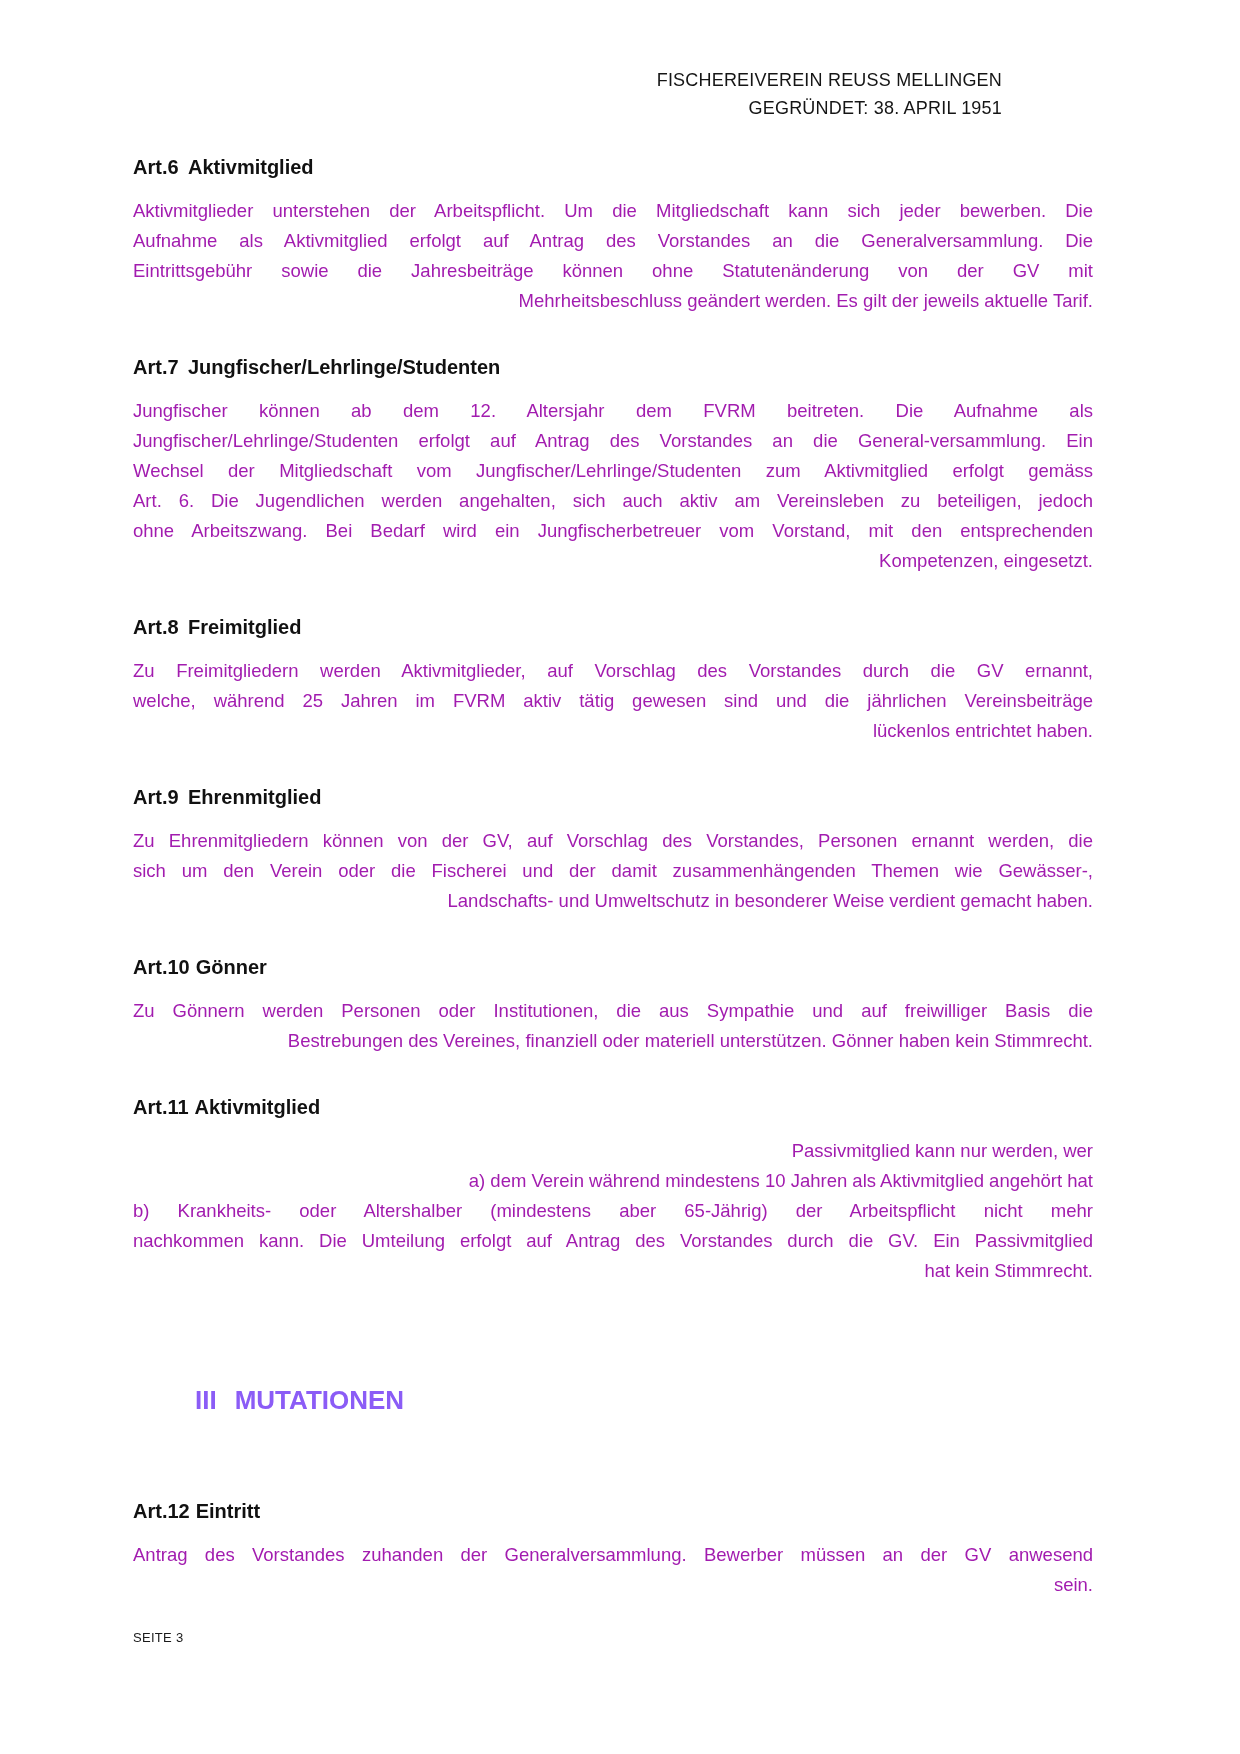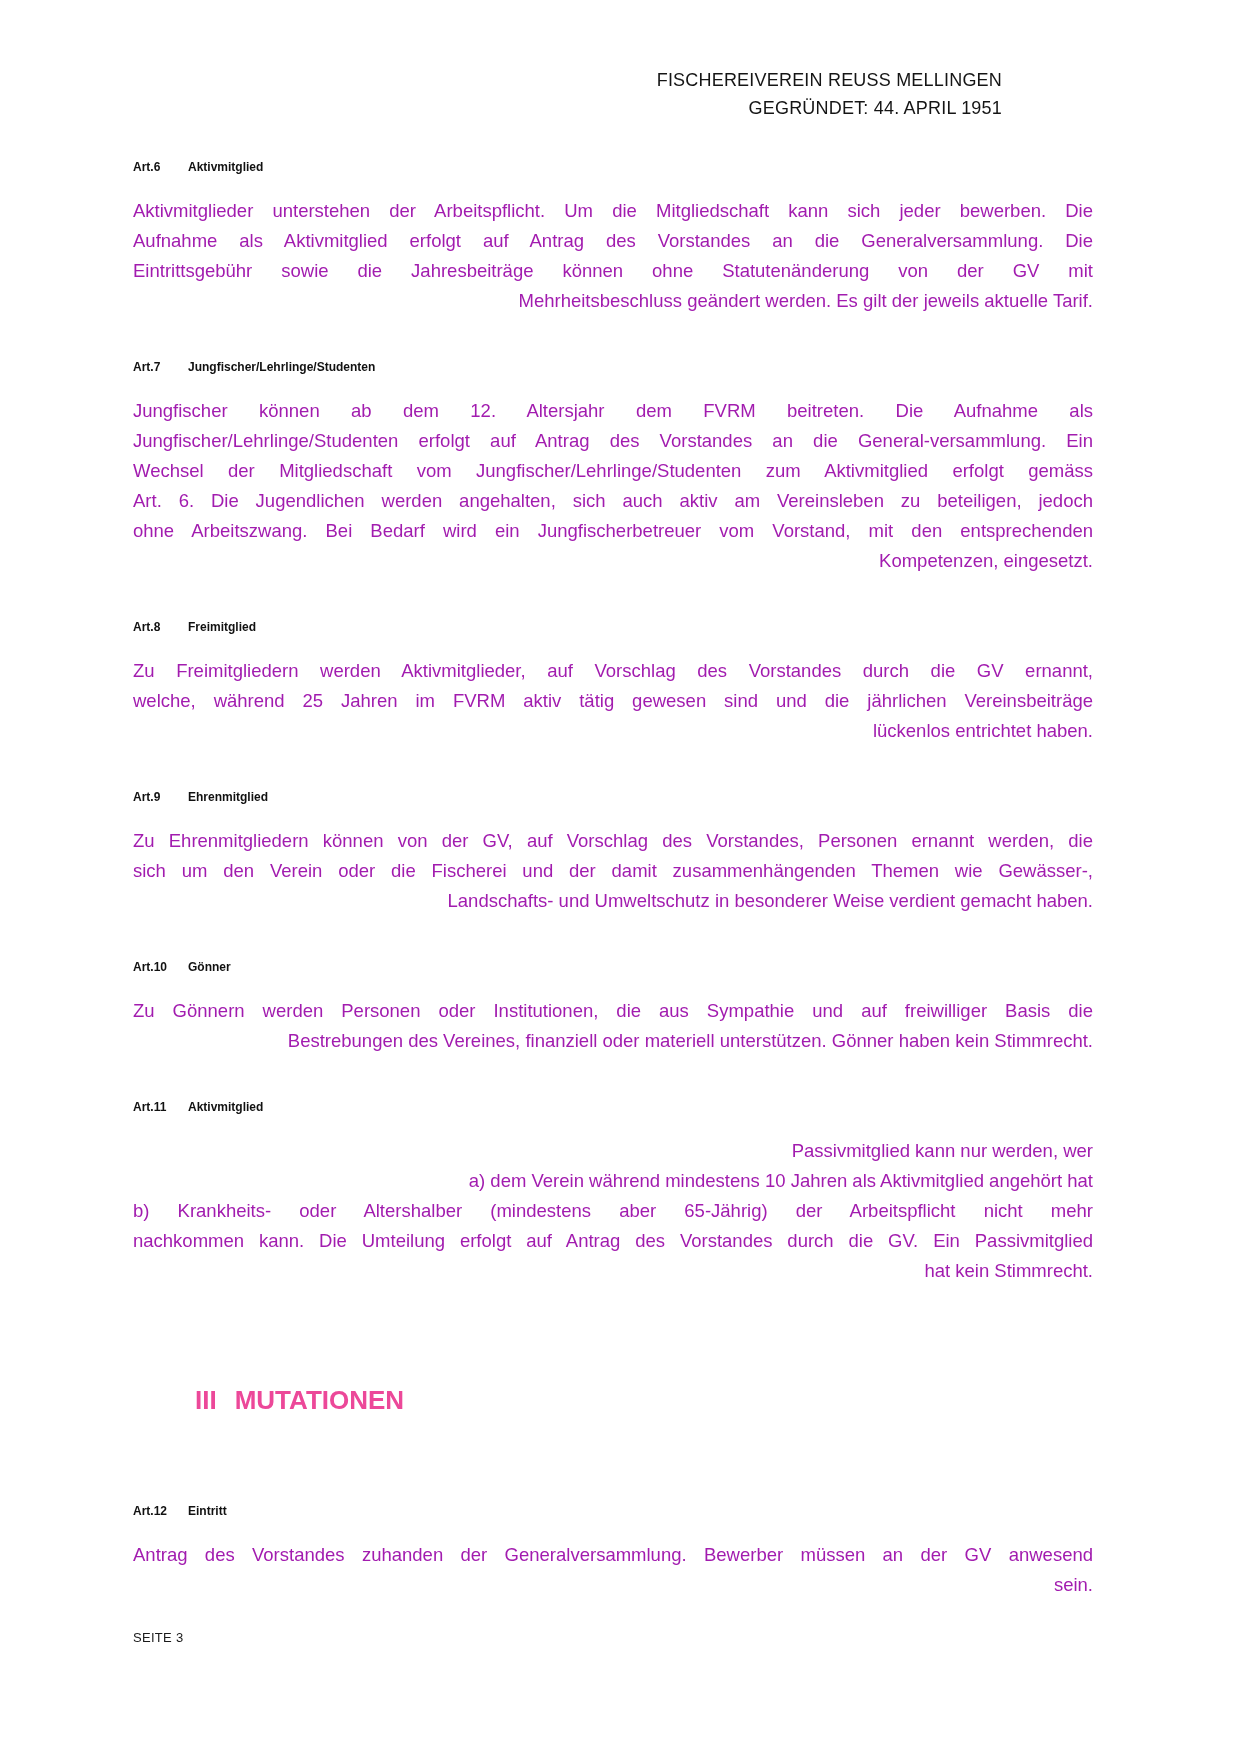--- a/index.html
+++ b/index.html
@@ -73,7 +73,7 @@
 
   <header class="doc-header">
     <div>FISCHEREIVEREIN REUSS MELLINGEN</div>
-    <div>GEGRÜNDET: 44. APRIL 1951</div>
+    <div>GEGRÜNDET: 38. APRIL 1951</div>
   </header>
 
   <main id="content-root">

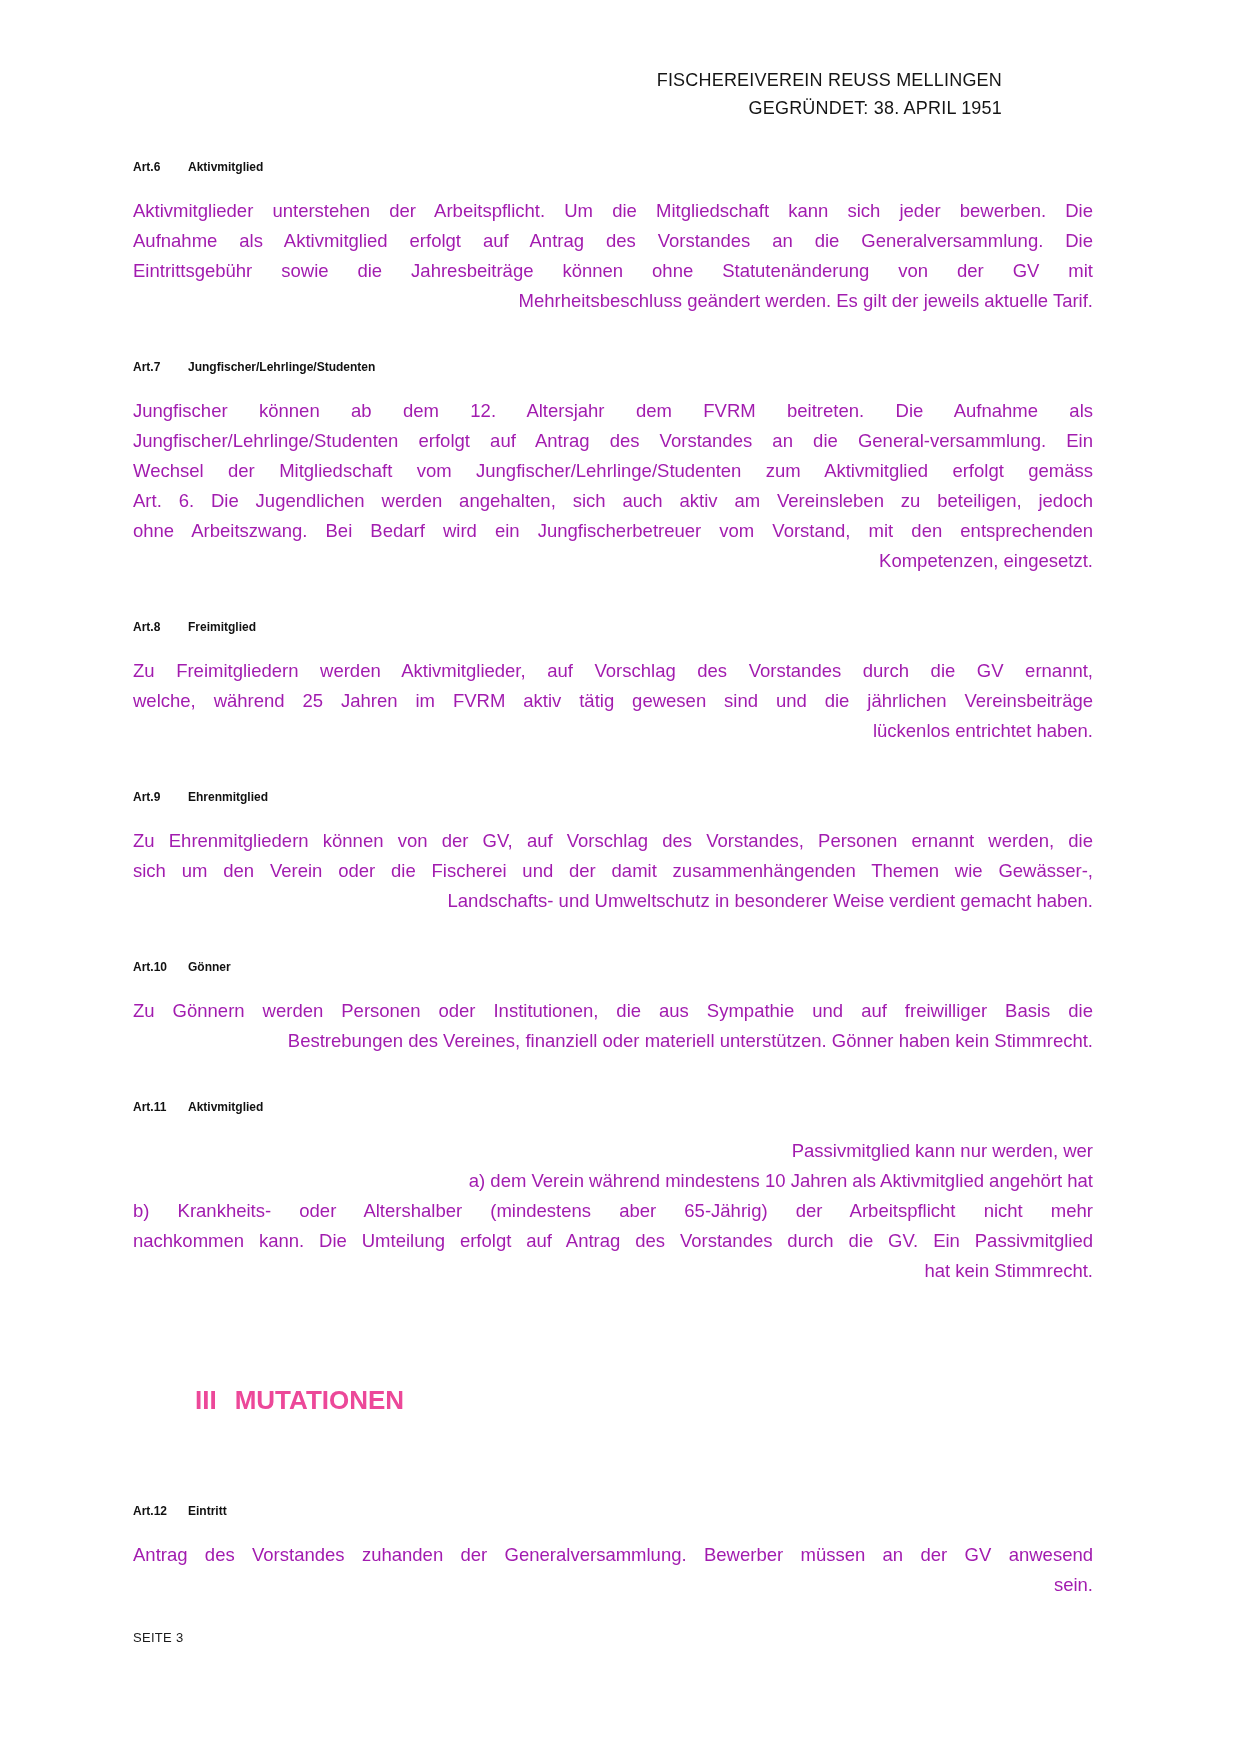--- a/index.html
+++ b/index.html
@@ -30,7 +30,7 @@
   }
   
   .article-heading {
-    font-size: 12px;
+    font-size: 20px;
     font-weight: 700;
     line-height: 30px;
     margin: 36px 0 14px 0;

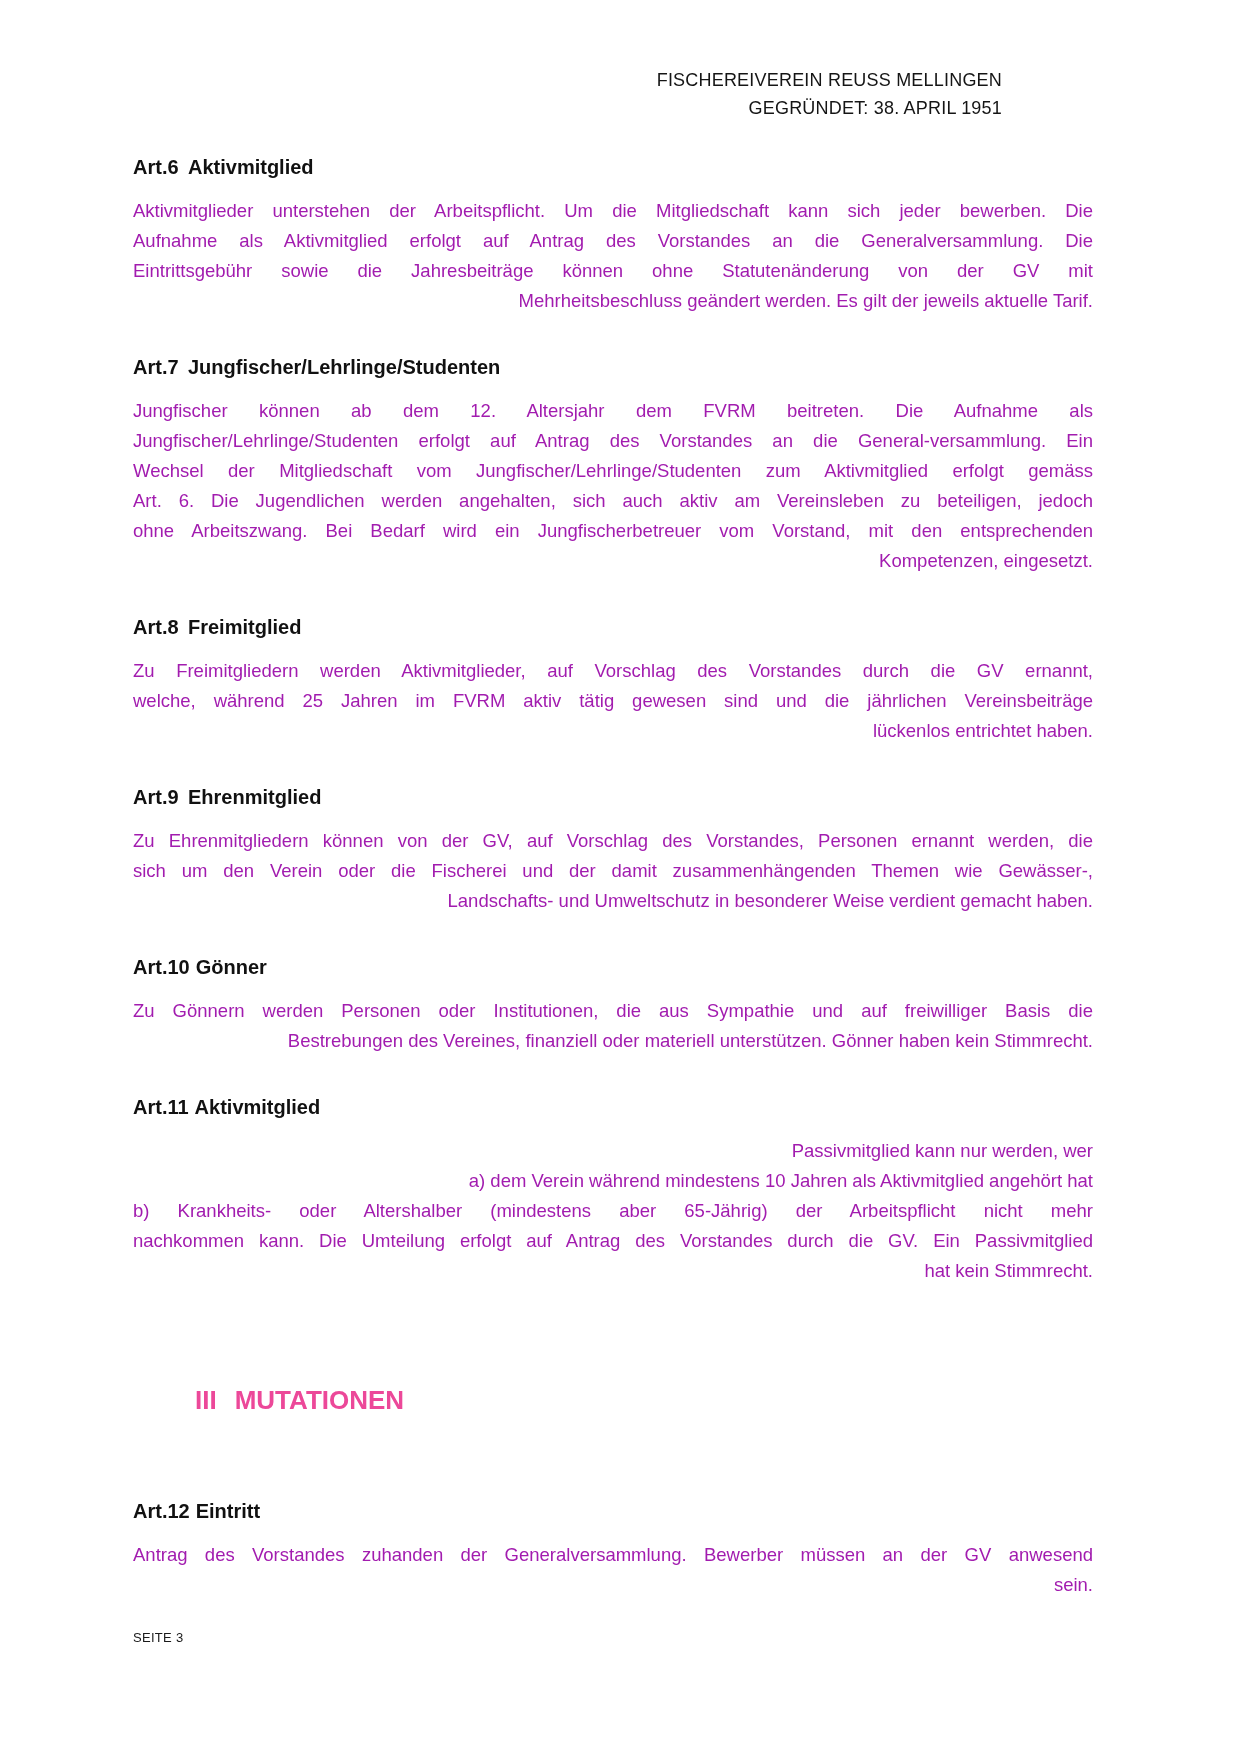--- a/index.html
+++ b/index.html
@@ -52,7 +52,7 @@
     font-size: 26px;
     font-weight: 700;
     line-height: 36px;
-    color: #ec4899;
+    color: #8b5cf6;
   }
   .part-title { margin-left: 18px; }
   .part-heading + .article .article-heading { margin-top: 78px; }

